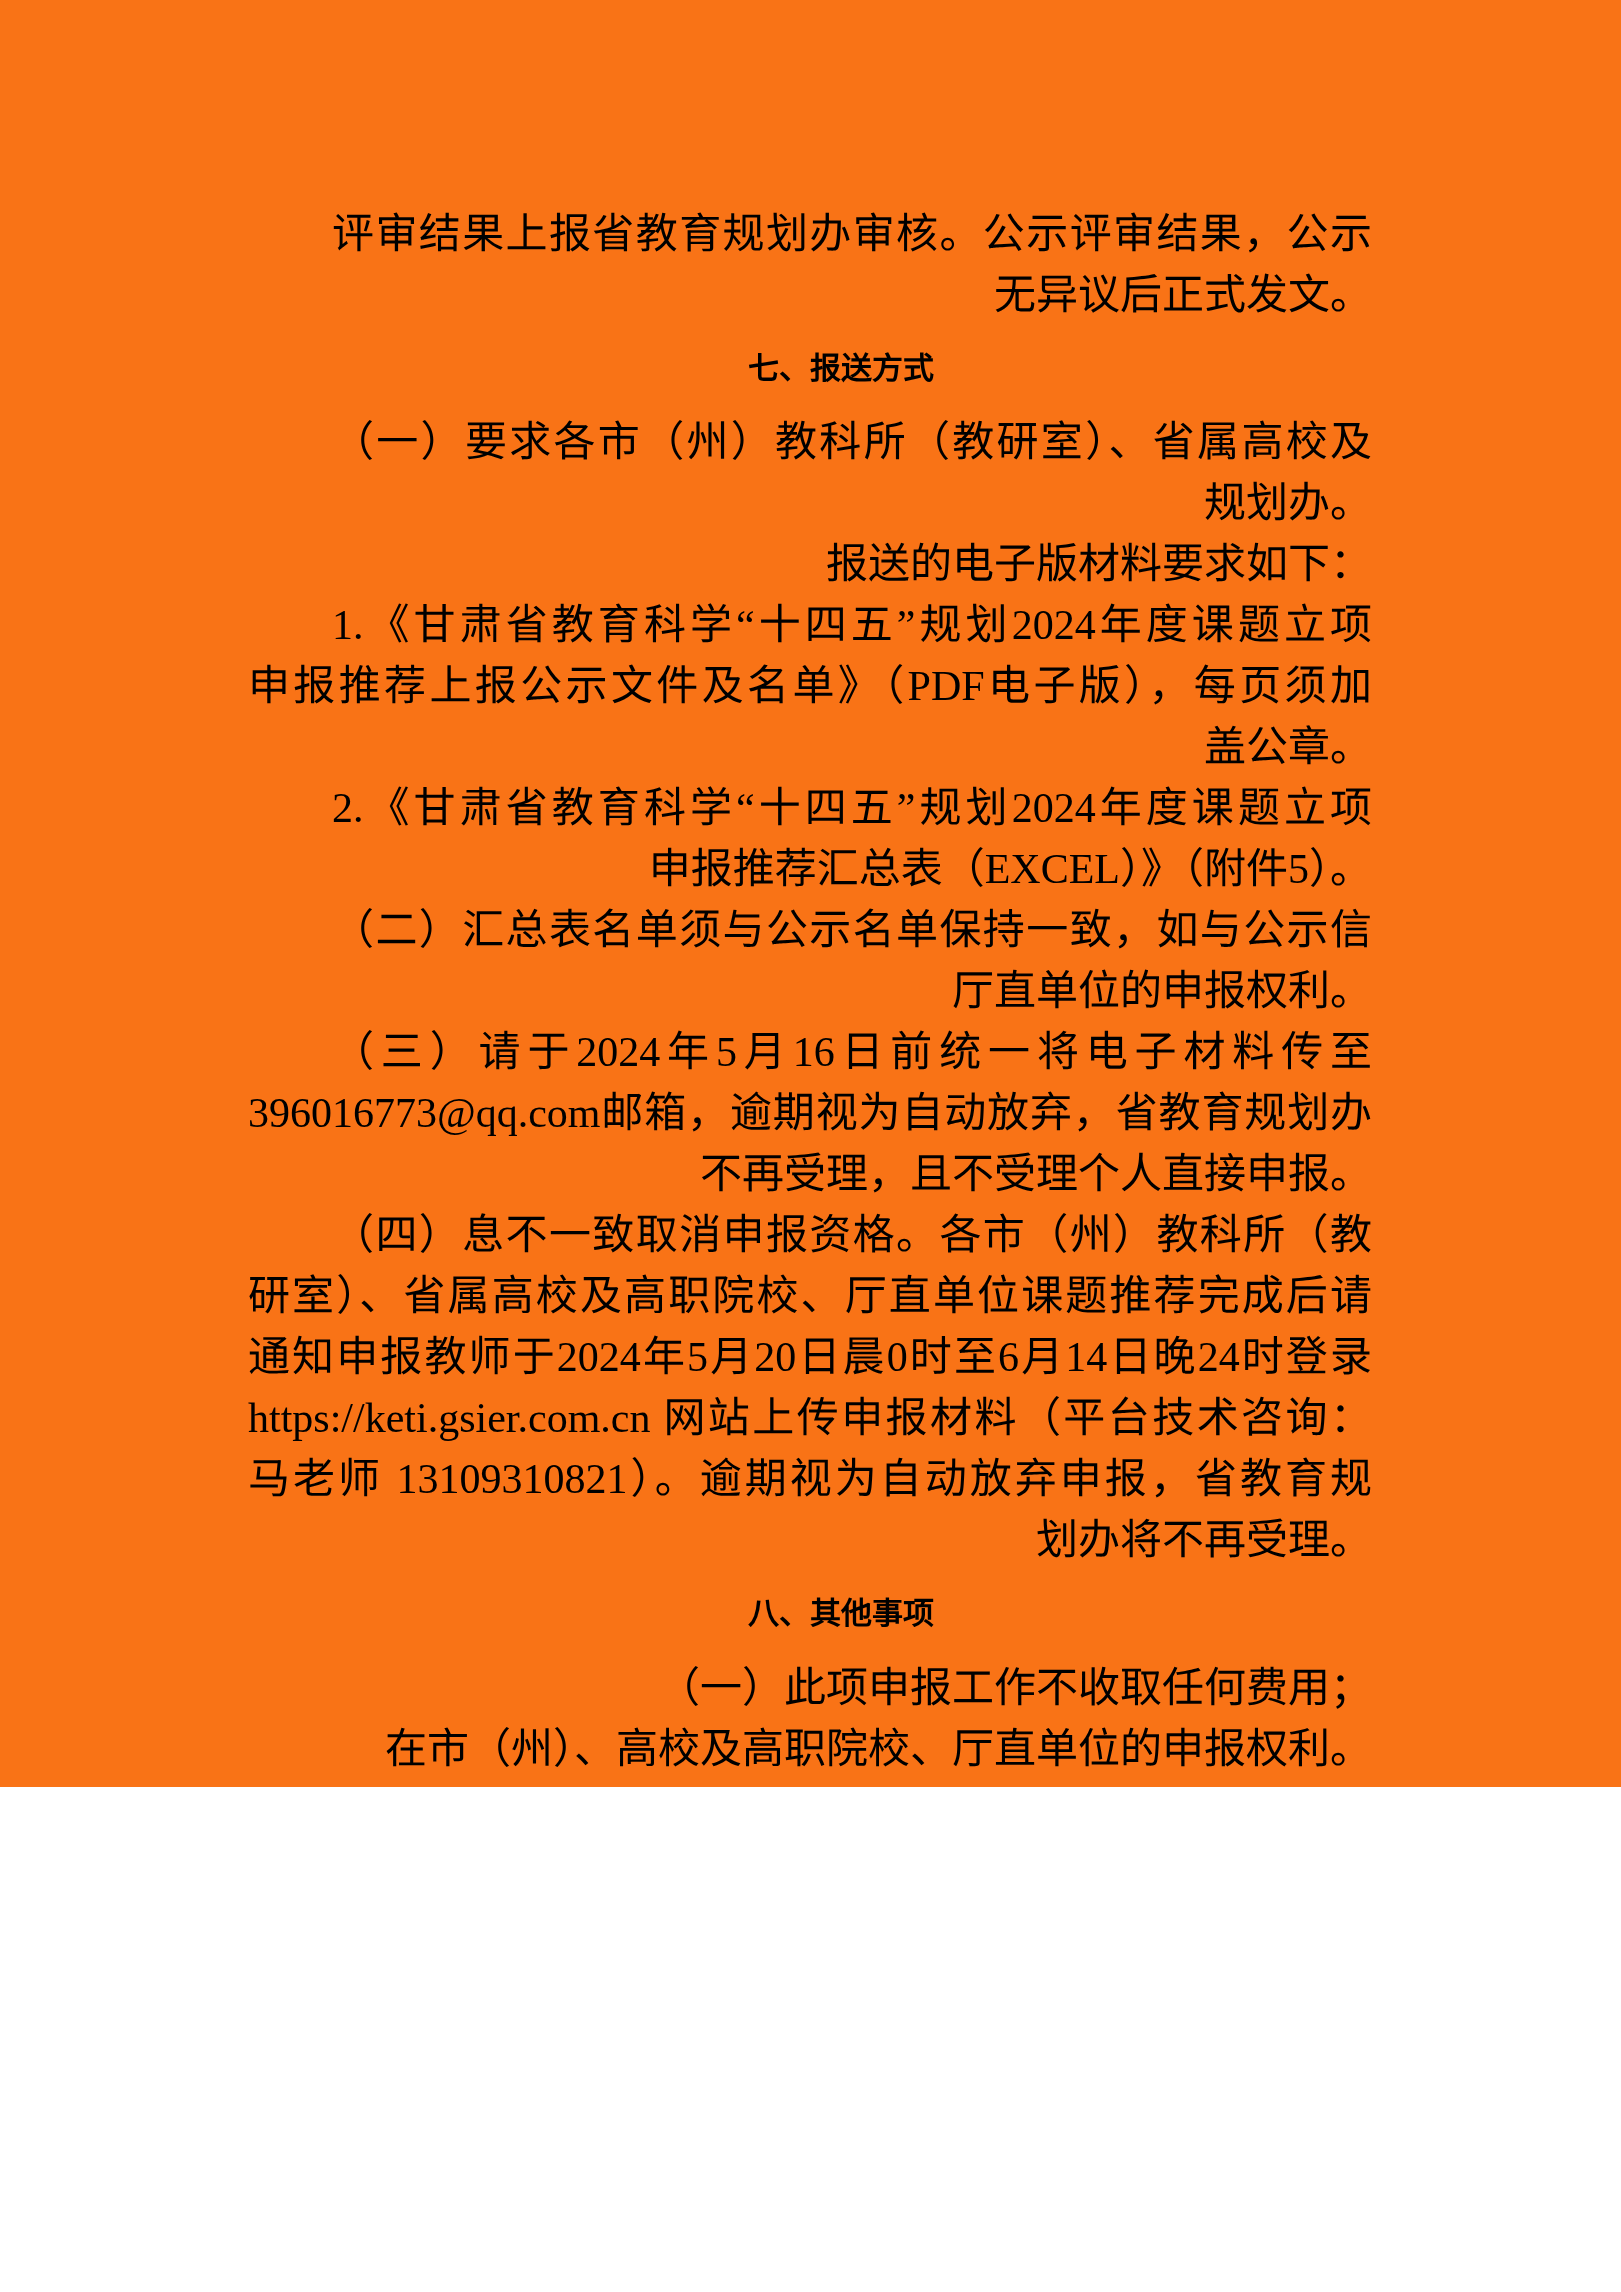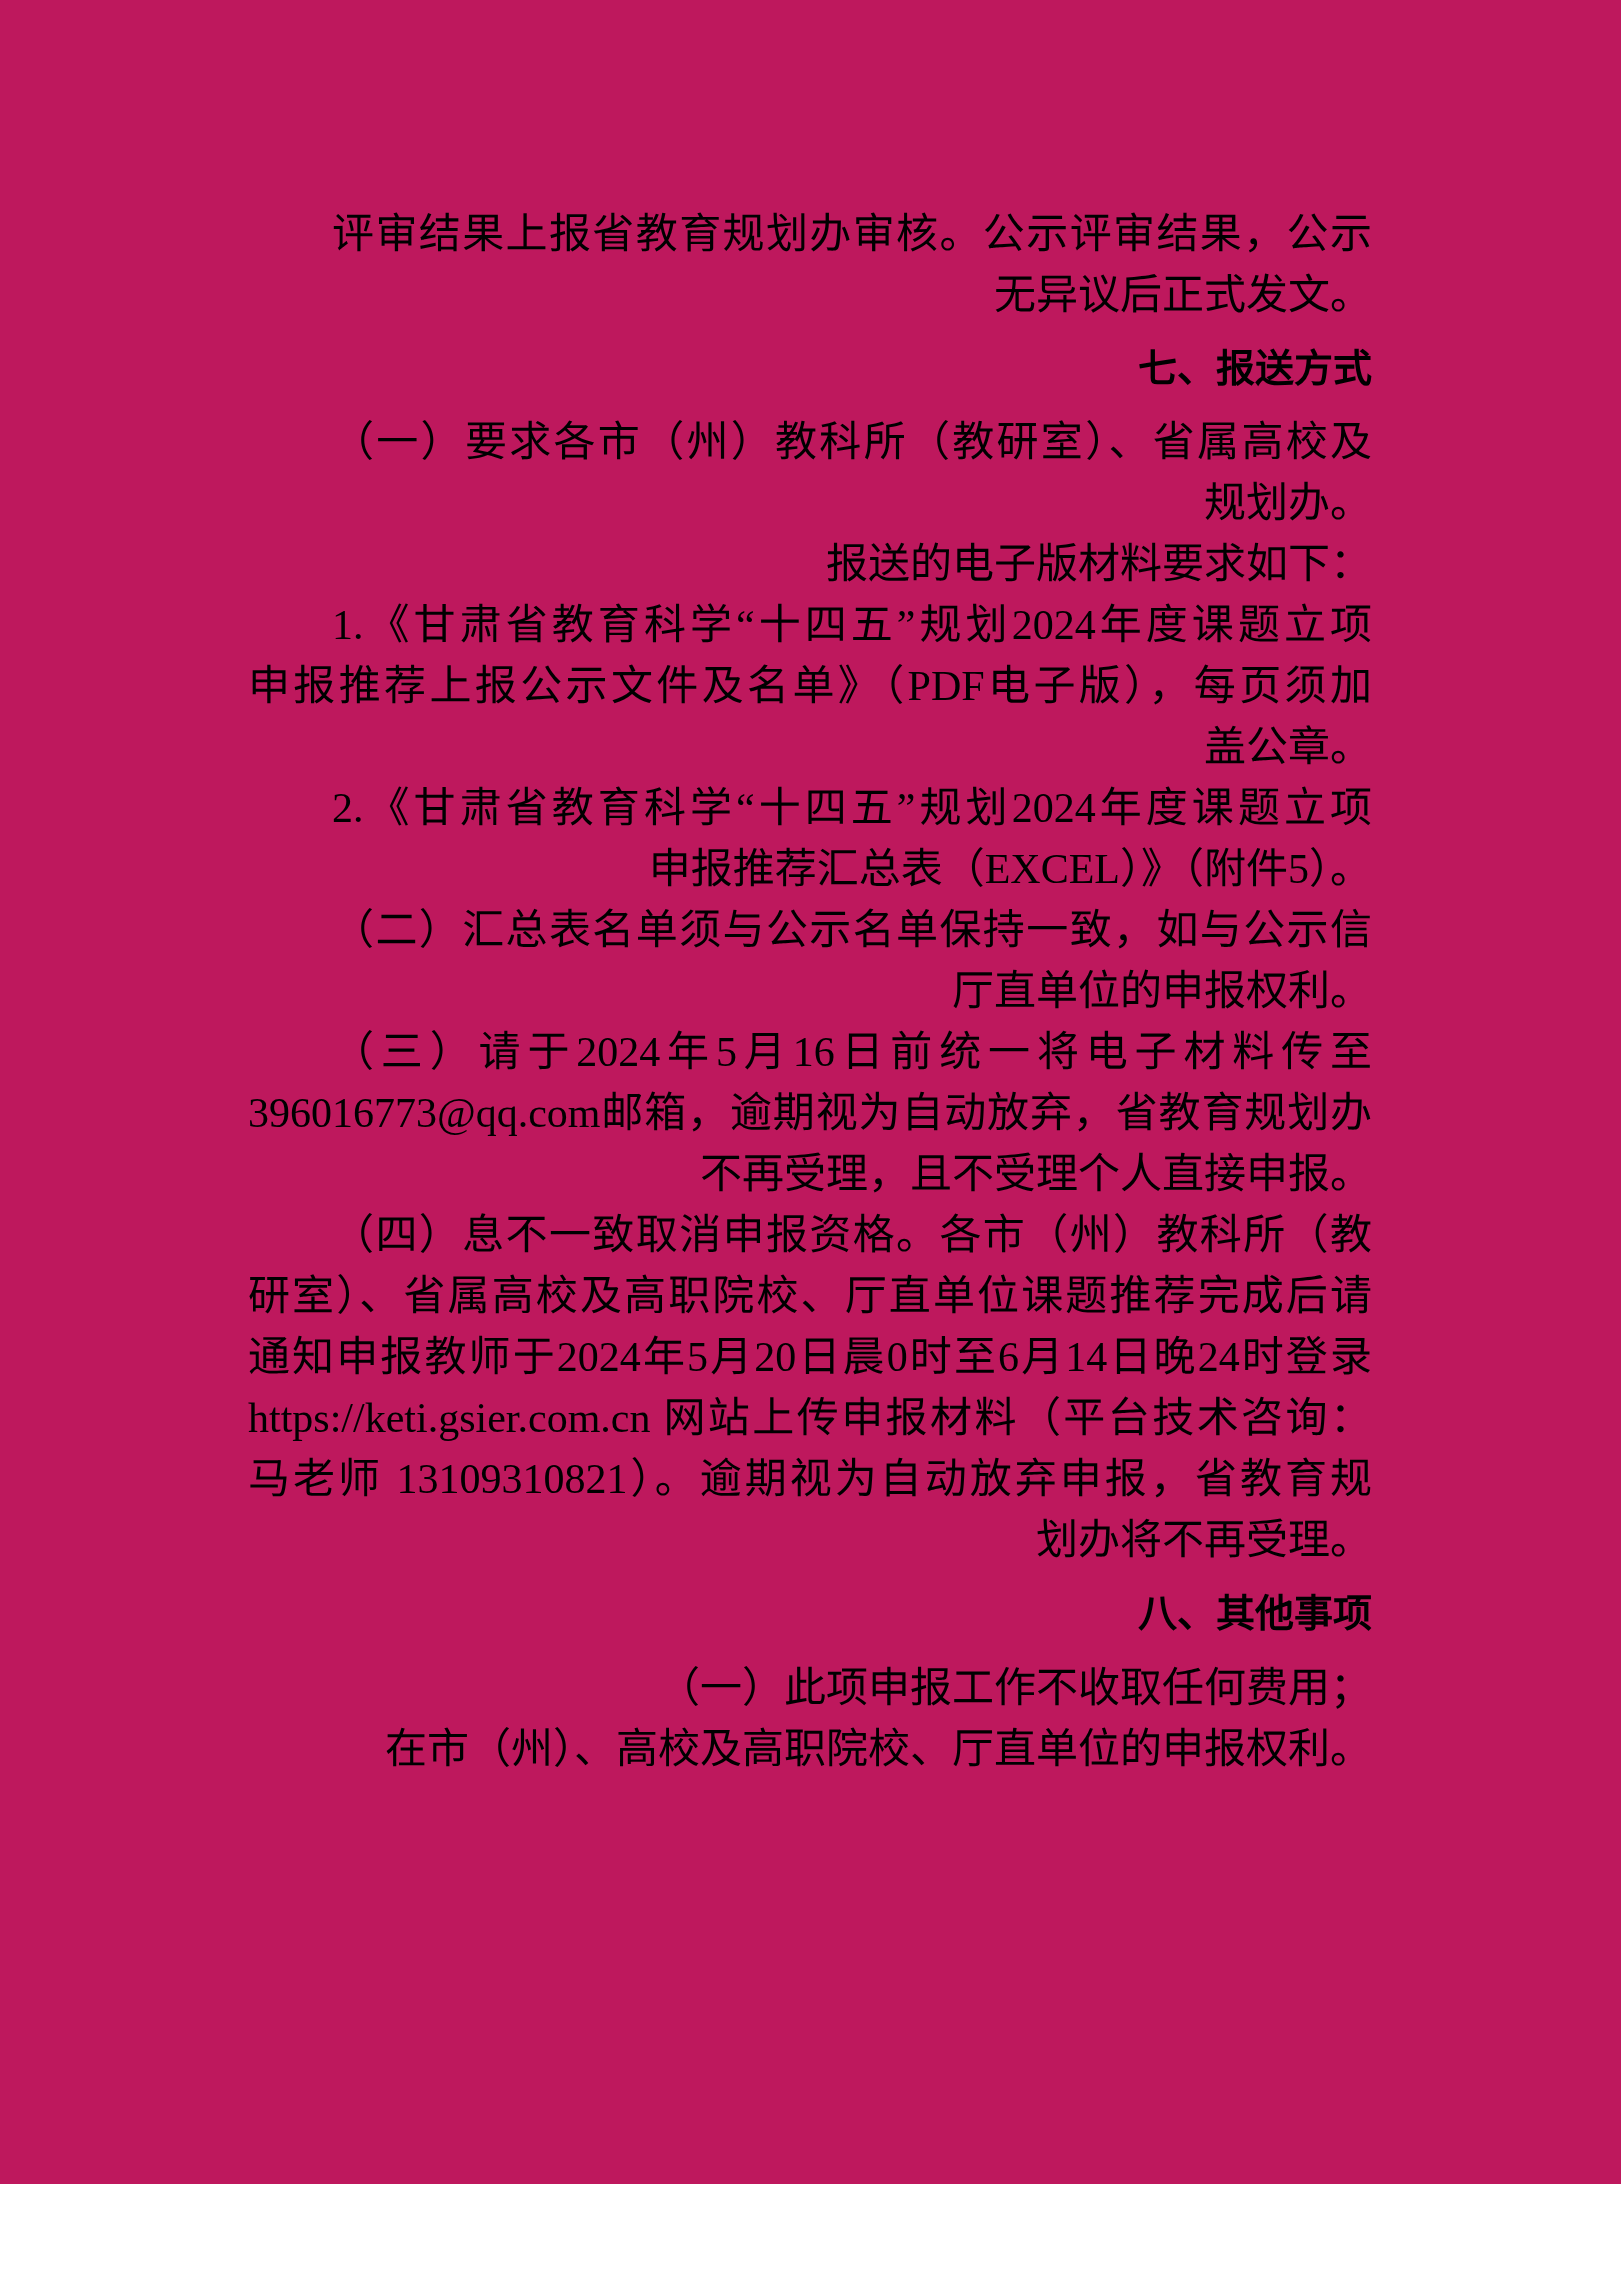--- a/index.html
+++ b/index.html
@@ -6,8 +6,8 @@
   .page {
     position: relative;
     width: 1621px;
-    height: 2184px;
-    background: #be185d;
+    height: 1787px;
+    background: #f97316;
     overflow: hidden;
   }
   .doc {

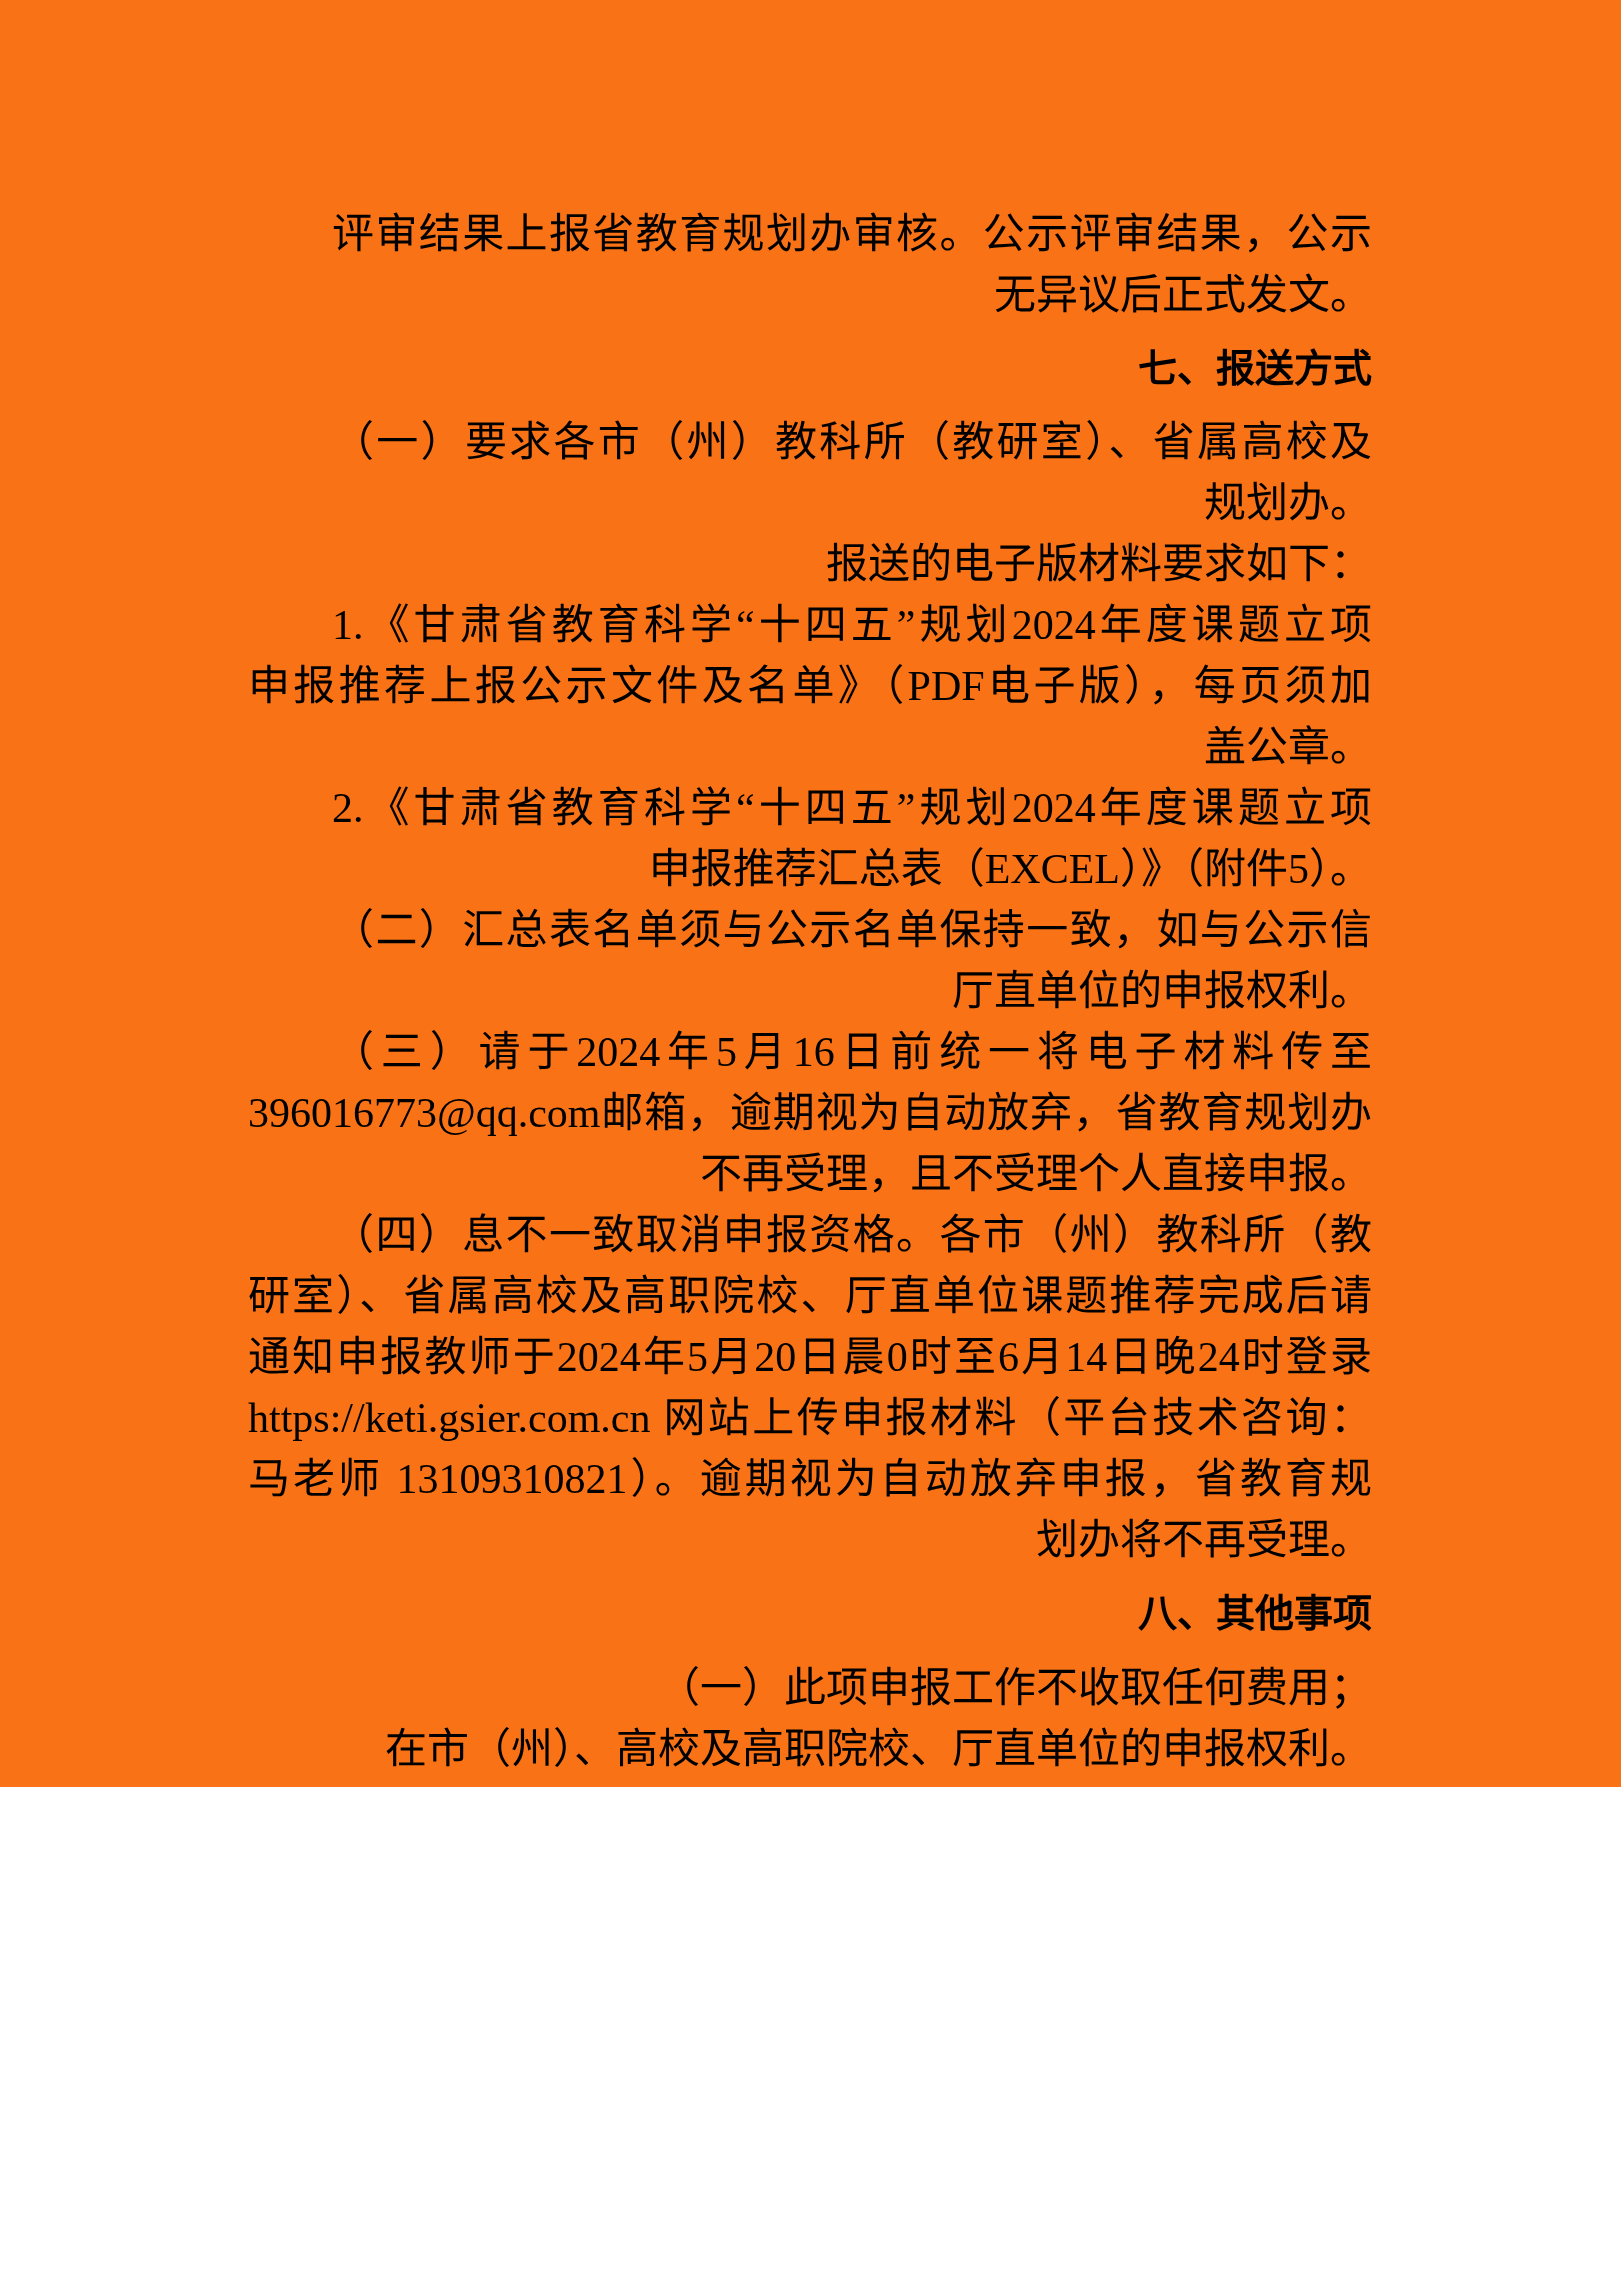--- a/index.html
+++ b/index.html
@@ -32,10 +32,10 @@
     margin: 11.8px 0 13.7px 0;
     font-family: "Liberation Sans", "DejaVu Sans", sans-serif;
     font-weight: bold;
-    font-size: 39px;
+    font-size: 31px;
     line-height: 61px;
     text-indent: 2em;
-    text-align: right;
+    text-align: center;
   }
 </style>
 </head>

